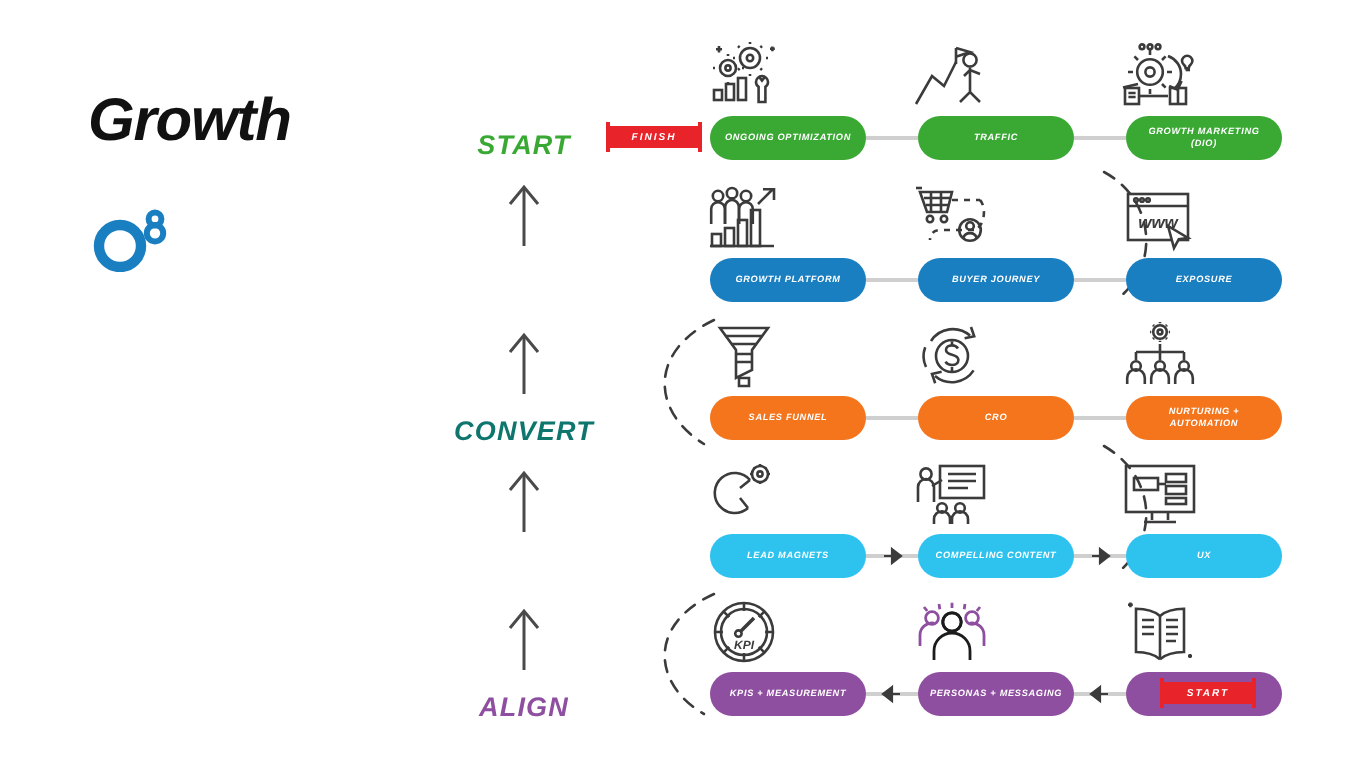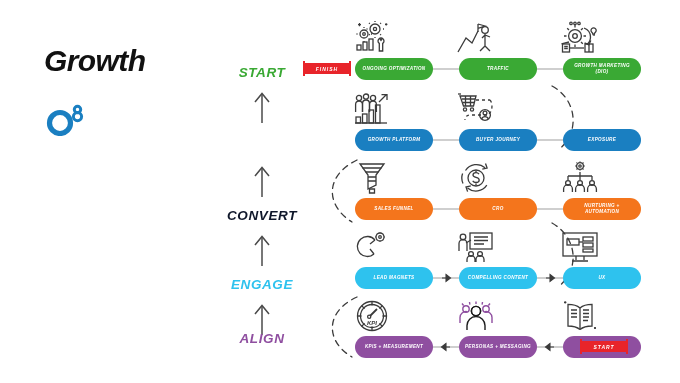--- a/index.html
+++ b/index.html
@@ -243,6 +243,19 @@
         </g>
           </svg>
       </div>
+      <div class="icon-cell" style="left:244px;top:0">
+        <svg width="40" height="34" viewBox="0 0 40 34">
+            <g fill="none" stroke="#3b3b3b" stroke-width="1.3">
+          <rect x="4" y="5" width="30" height="23"></rect>
+          <path d="M4 11h30"></path>
+          <circle cx="8" cy="8" r="0.9"></circle>
+              <circle cx="11" cy="8" r="0.9"></circle>
+              <circle cx="14" cy="8" r="0.9"></circle>
+          <text x="19" y="22" font-family="Liberation Sans, sans-serif" font-size="8.5" font-weight="700" fill="#3b3b3b" stroke="none" text-anchor="middle">www</text>
+          <path d="M24 21l3 11 2.4-4.4 4.6-.6-10-6z" fill="#fff"></path>
+        </g>
+          </svg>
+      </div>
 
       <div class="pill" style="left:55px;top:40px;width:78px;background:#1a7fc1">GROWTH PLATFORM</div>
       <div class="connector" style="left:133px;top:40px;width:26px">

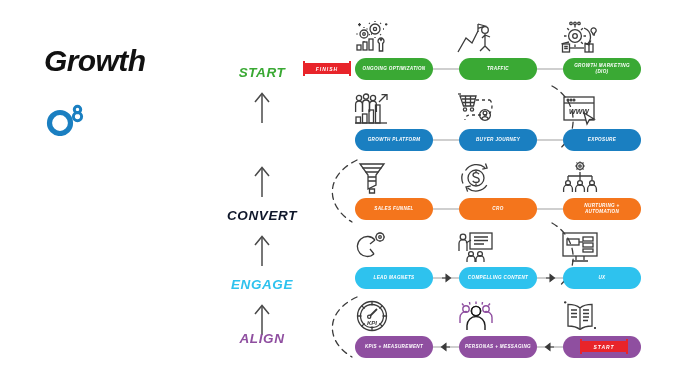--- a/index.html
+++ b/index.html
@@ -106,7 +106,7 @@
         </svg>
     </div>
 
-    <div class="stage-label" style="top:208px;color:#0f172a">CONVERT</div>
+    <div class="stage-label" style="top:208px;color:#0f766e">CONVERT</div>
     <div class="stage-arrow" style="top:233px">
       <svg width="96" height="34" viewBox="0 0 96 34">
           <g stroke="#4a4a4a" stroke-width="1.5" fill="none">

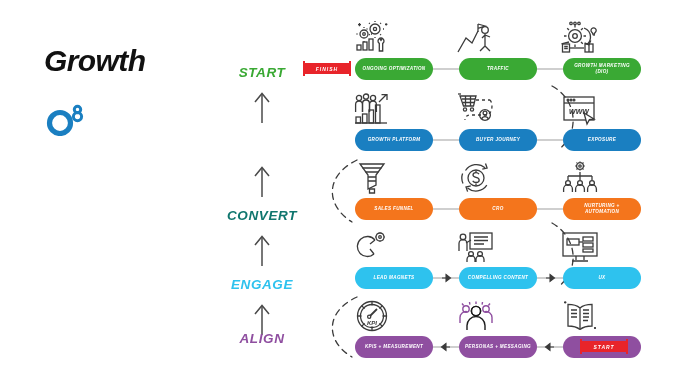--- a/index.html
+++ b/index.html
@@ -116,7 +116,6 @@
         </svg>
     </div>
 
-    <div class="stage-label" style="top:277px;color:#2ec2ee">ENGAGE</div>
     <div class="stage-arrow" style="top:302px">
       <svg width="96" height="34" viewBox="0 0 96 34">
           <g stroke="#4a4a4a" stroke-width="1.5" fill="none">

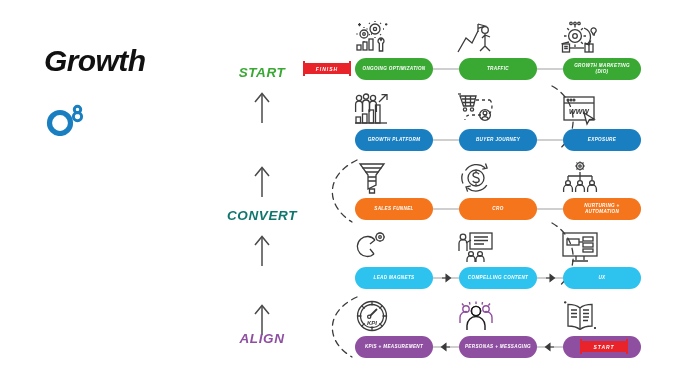--- a/index.html
+++ b/index.html
@@ -125,7 +125,7 @@
         </svg>
     </div>
 
-    <div class="stage-label" style="top:331px;color:#8f4fa0">ALIGN</div>
+    <div class="stage-label" style="top:346px;color:#8f4fa0">ALIGN</div>
   </div>
 
   <div class="flow">

